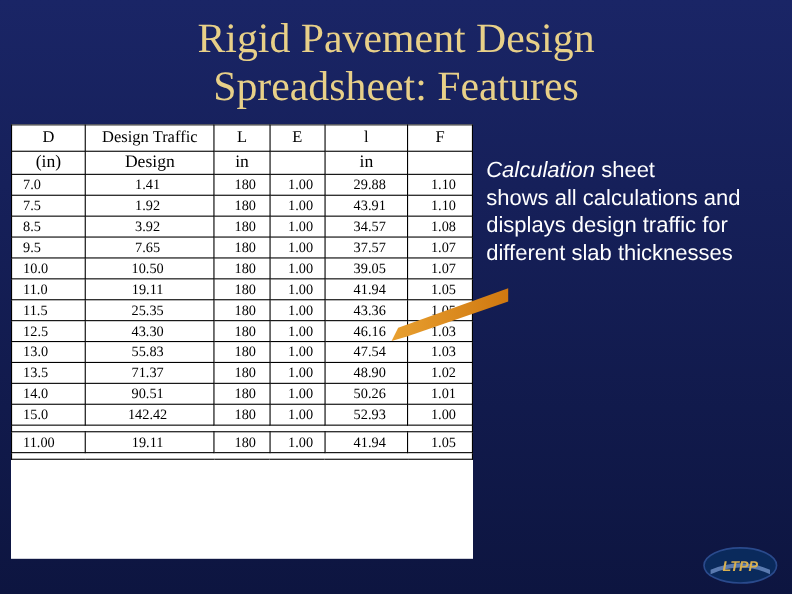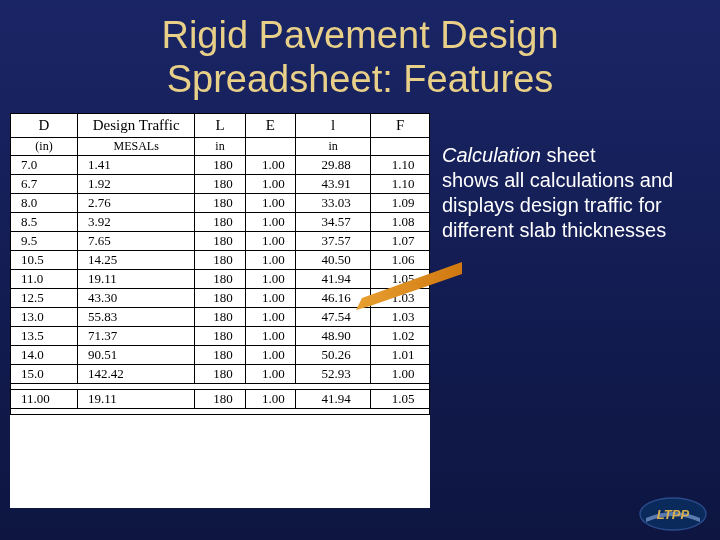--- a/index.html
+++ b/index.html
@@ -11,7 +11,7 @@
   }
   .title {
     color: #e8d088;
-    font-family: Liberation Sans, sans-serif;
+    font-family: Liberation Serif, serif;
     font-size: 38px;
     font-weight: normal;
     text-align: center;

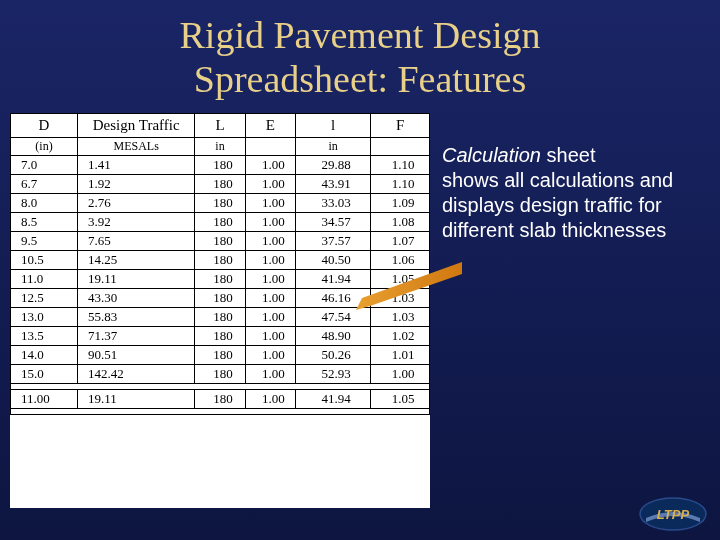--- a/index.html
+++ b/index.html
@@ -45,7 +45,7 @@
   }
   th { font-weight: normal; }
   thead tr:first-child th { font-size: 15px; padding: 3px 4px; }
-  thead tr:nth-child(2) th { font-size: 12px; }
+  thead tr:nth-child(2) th { font-size: 16px; }
   tbody td { text-align: left; padding-left: 10px; }
   tbody td.r { text-align: left; padding-right: 14px; }
   tbody td.c { text-align: center; }

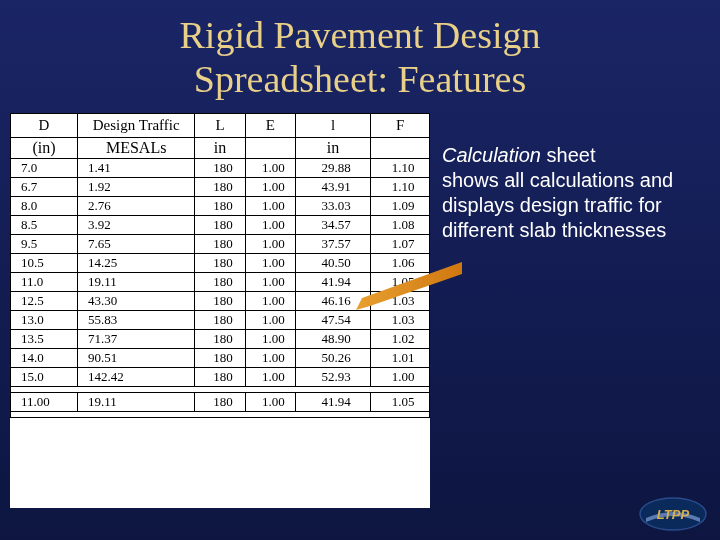--- a/index.html
+++ b/index.html
@@ -106,7 +106,7 @@
         </tr>
         <tr>
           <th>(in)</th>
-          <th>MESALs</th>
+          <th>Design</th>
           <th>in</th>
           <th></th>
           <th>in</th>

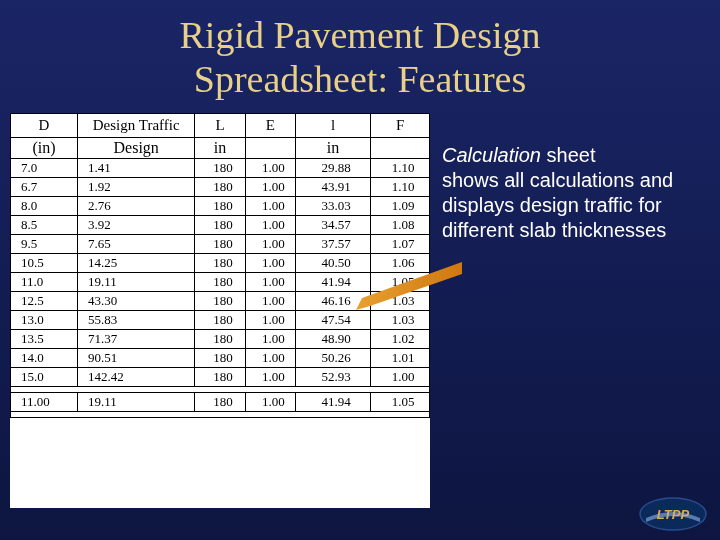--- a/index.html
+++ b/index.html
@@ -47,7 +47,7 @@
   thead tr:first-child th { font-size: 15px; padding: 3px 4px; }
   thead tr:nth-child(2) th { font-size: 16px; }
   tbody td { text-align: left; padding-left: 10px; }
-  tbody td.r { text-align: left; padding-right: 14px; }
+  tbody td.r { text-align: center; padding-right: 14px; }
   tbody td.c { text-align: center; }
   .sep td { height: 6px; padding: 0; border-left: 1px solid #000; border-right: 1px solid #000; border-top: 1px solid #000; border-bottom: 1px solid #000; }
   .callout {

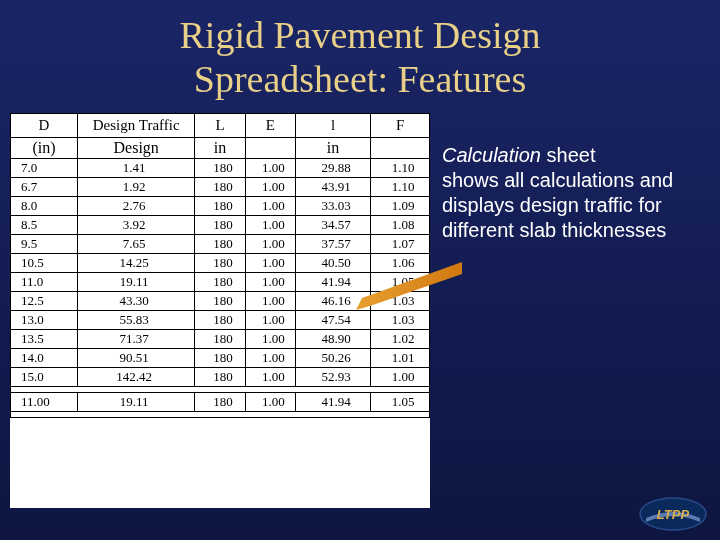--- a/index.html
+++ b/index.html
@@ -123,7 +123,7 @@
             <td class="c">1.10</td>
           </tr>
           <tr>
-            <td>6.7</td>
+            <td>7.5</td>
             <td class="r">1.92</td>
             <td class="c">180</td>
             <td class="c">1.00</td>

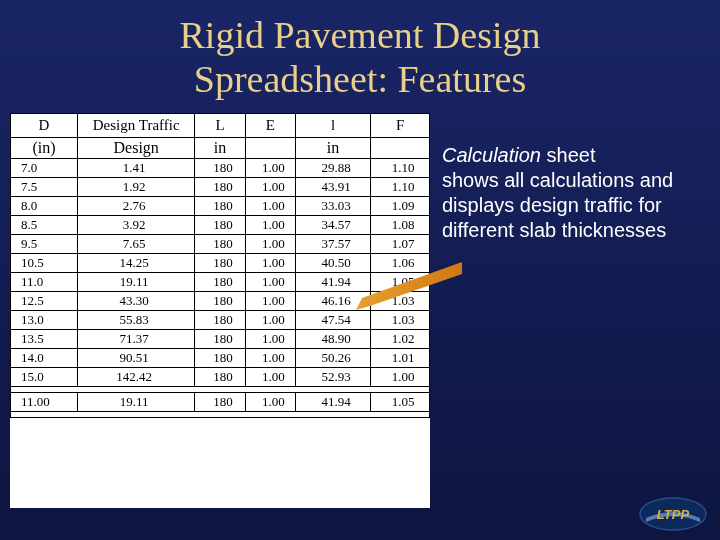--- a/index.html
+++ b/index.html
@@ -131,14 +131,6 @@
             <td class="c">1.10</td>
           </tr>
           <tr>
-            <td>8.0</td>
-            <td class="r">2.76</td>
-            <td class="c">180</td>
-            <td class="c">1.00</td>
-            <td class="c">33.03</td>
-            <td class="c">1.09</td>
-          </tr>
-          <tr>
             <td>8.5</td>
             <td class="r">3.92</td>
             <td class="c">180</td>

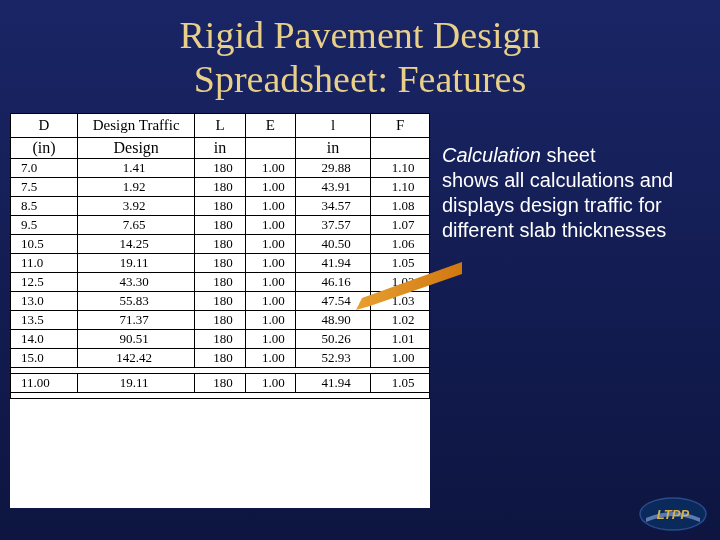--- a/index.html
+++ b/index.html
@@ -147,6 +147,14 @@
             <td class="c">1.07</td>
           </tr>
           <tr>
+            <td>10.0</td>
+            <td class="r">10.50</td>
+            <td class="c">180</td>
+            <td class="c">1.00</td>
+            <td class="c">39.05</td>
+            <td class="c">1.07</td>
+          </tr>
+          <tr>
             <td>10.5</td>
             <td class="r">14.25</td>
             <td class="c">180</td>

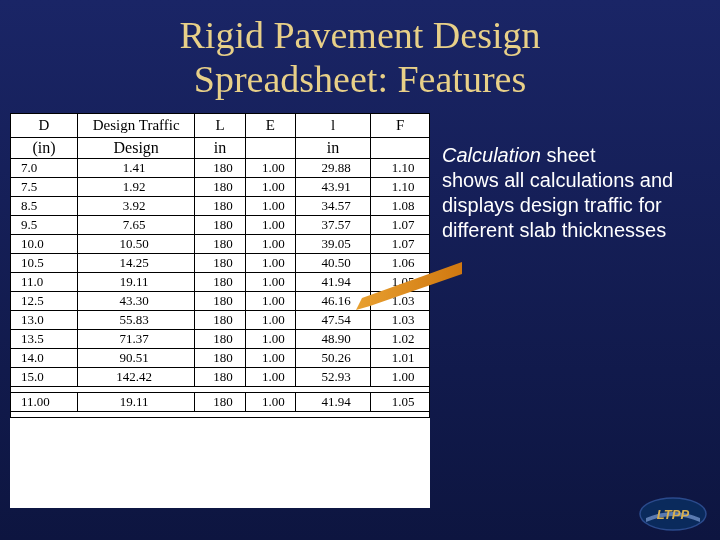--- a/index.html
+++ b/index.html
@@ -155,14 +155,6 @@
             <td class="c">1.07</td>
           </tr>
           <tr>
-            <td>10.5</td>
-            <td class="r">14.25</td>
-            <td class="c">180</td>
-            <td class="c">1.00</td>
-            <td class="c">40.50</td>
-            <td class="c">1.06</td>
-          </tr>
-          <tr>
             <td>11.0</td>
             <td class="r">19.11</td>
             <td class="c">180</td>

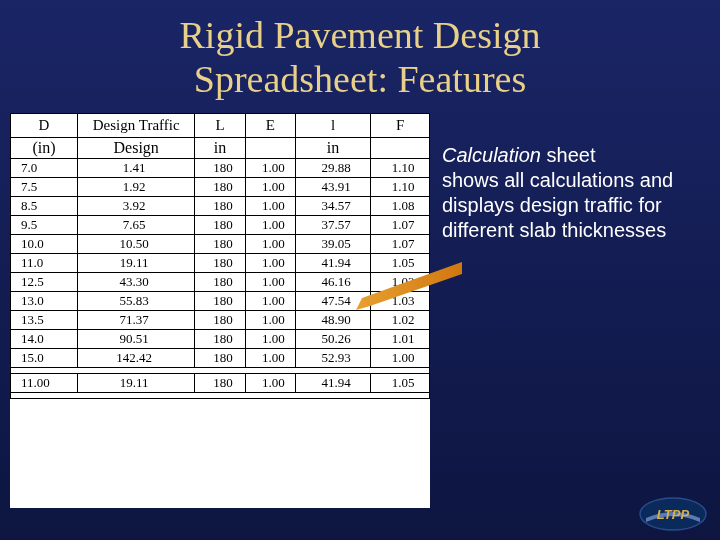--- a/index.html
+++ b/index.html
@@ -163,6 +163,14 @@
             <td class="c">1.05</td>
           </tr>
           <tr>
+            <td>11.5</td>
+            <td class="r">25.35</td>
+            <td class="c">180</td>
+            <td class="c">1.00</td>
+            <td class="c">43.36</td>
+            <td class="c">1.05</td>
+          </tr>
+          <tr>
             <td>12.5</td>
             <td class="r">43.30</td>
             <td class="c">180</td>

